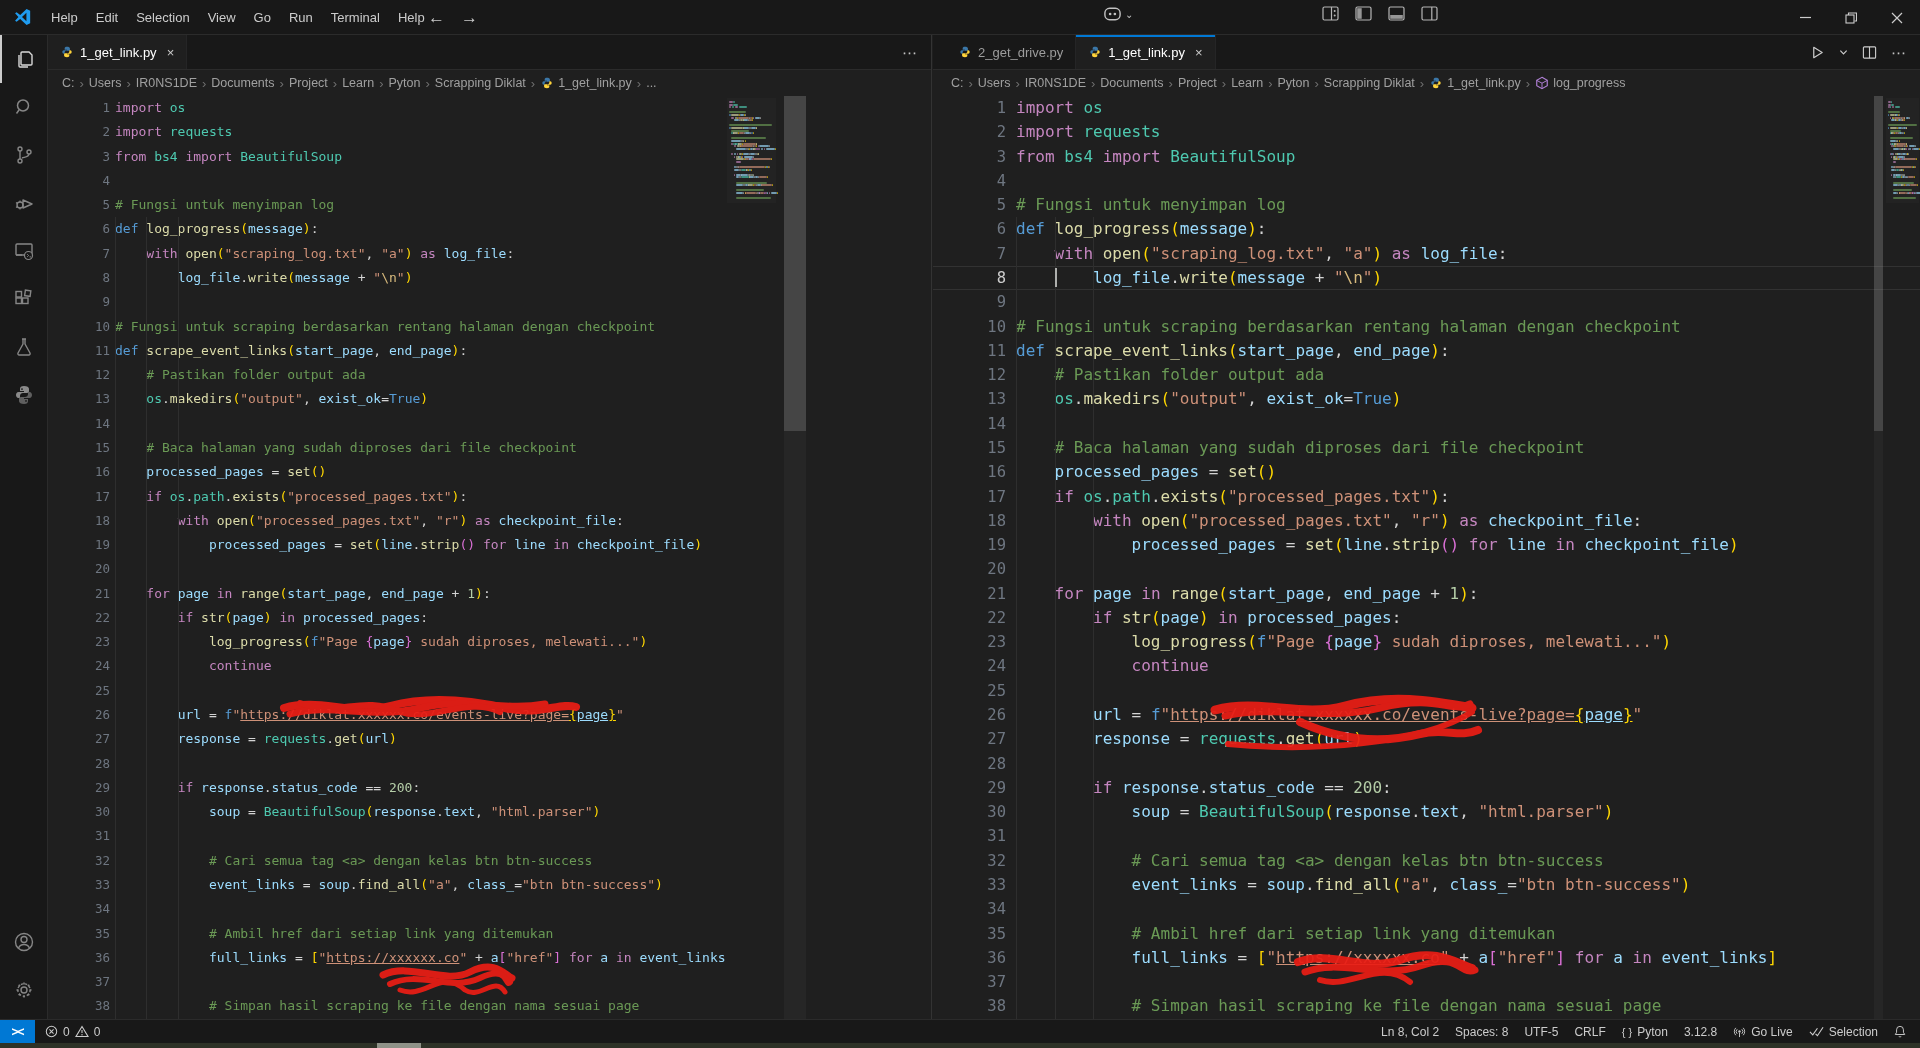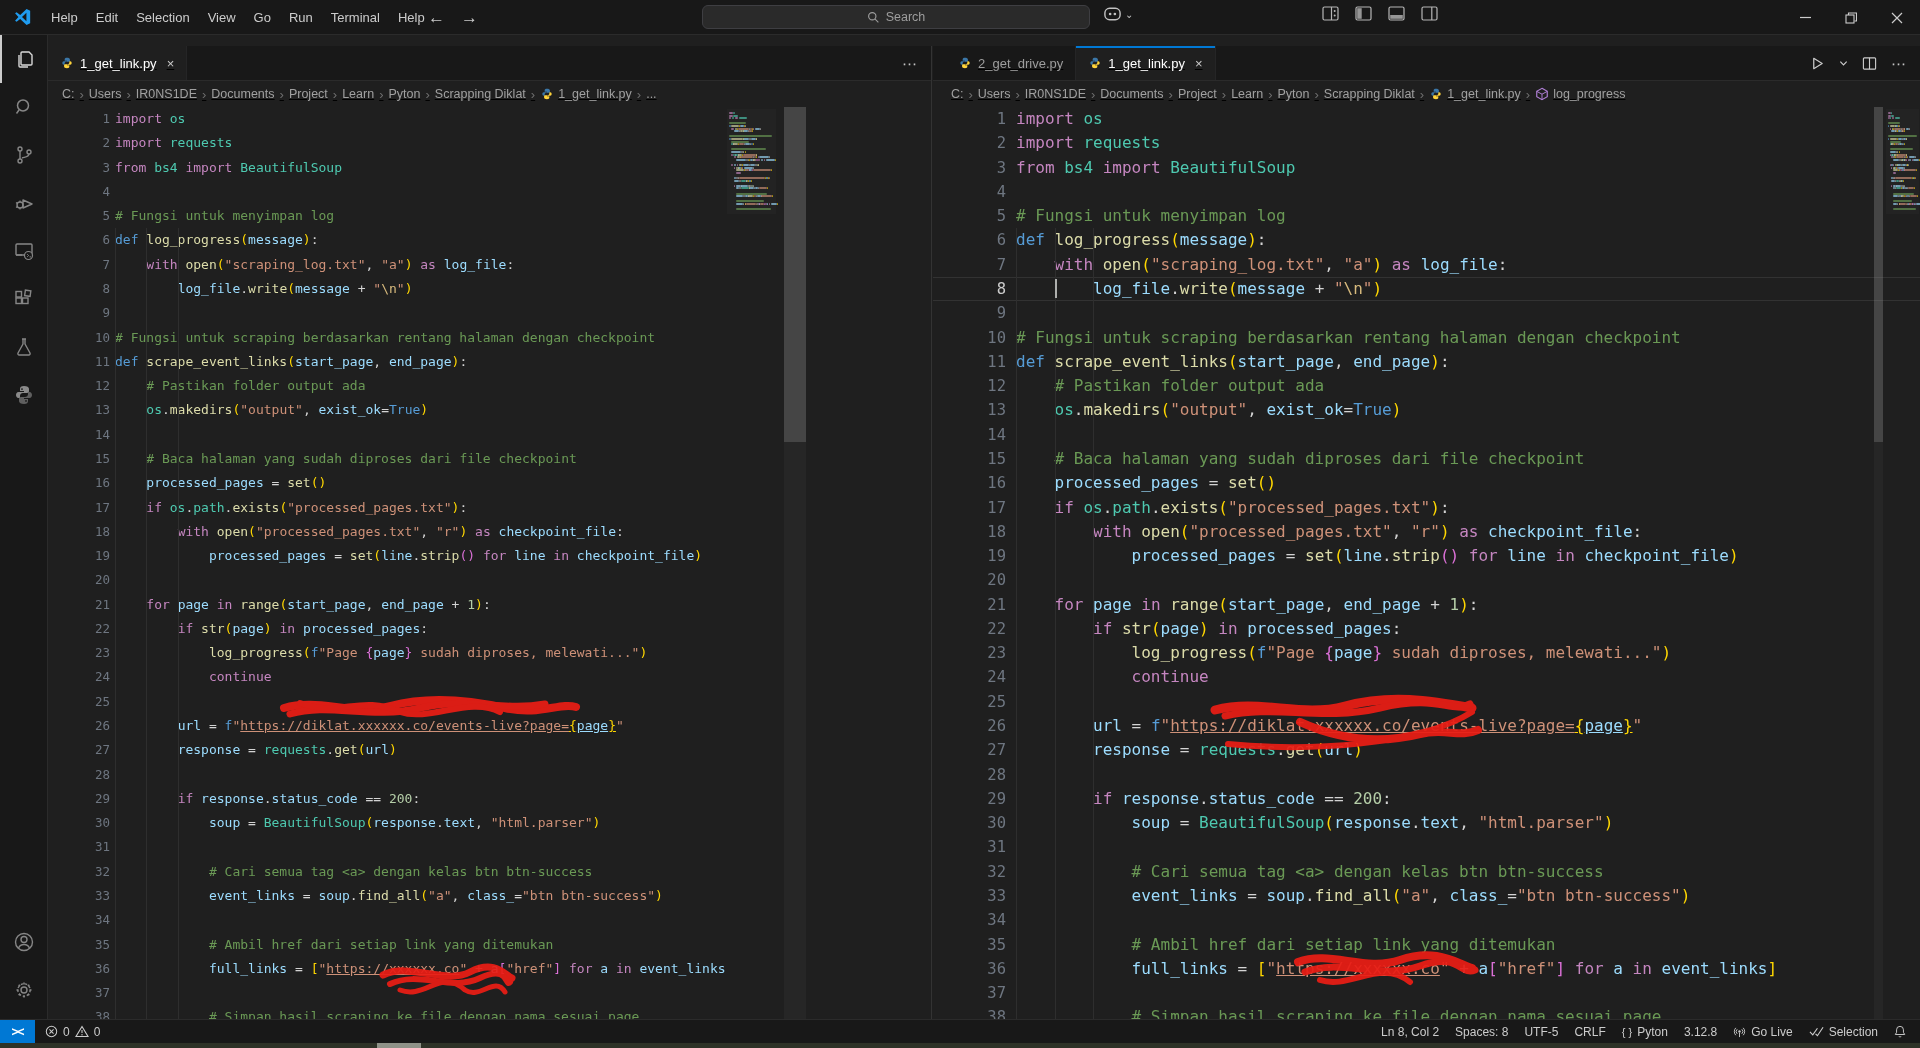--- a/index.html
+++ b/index.html
@@ -107,15 +107,6 @@
   <div id="nav-arrows">
     <span>←</span>
     <span>→</span>
-  </div>
-  <div id="search-box">
-    <span>
-      <svg width="13" height="13" viewBox="0 0 16 16">
-          <circle cx="6.5" cy="6.5" r="4.5" fill="none" stroke="#9d9d9d" stroke-width="1.4"></circle>
-          <line x1="10" y1="10" x2="14" y2="14" stroke="#9d9d9d" stroke-width="1.4"></line>
-        </svg>
-    </span>
-    <span>Search</span>
   </div>
   <div id="copilot">
     <span>

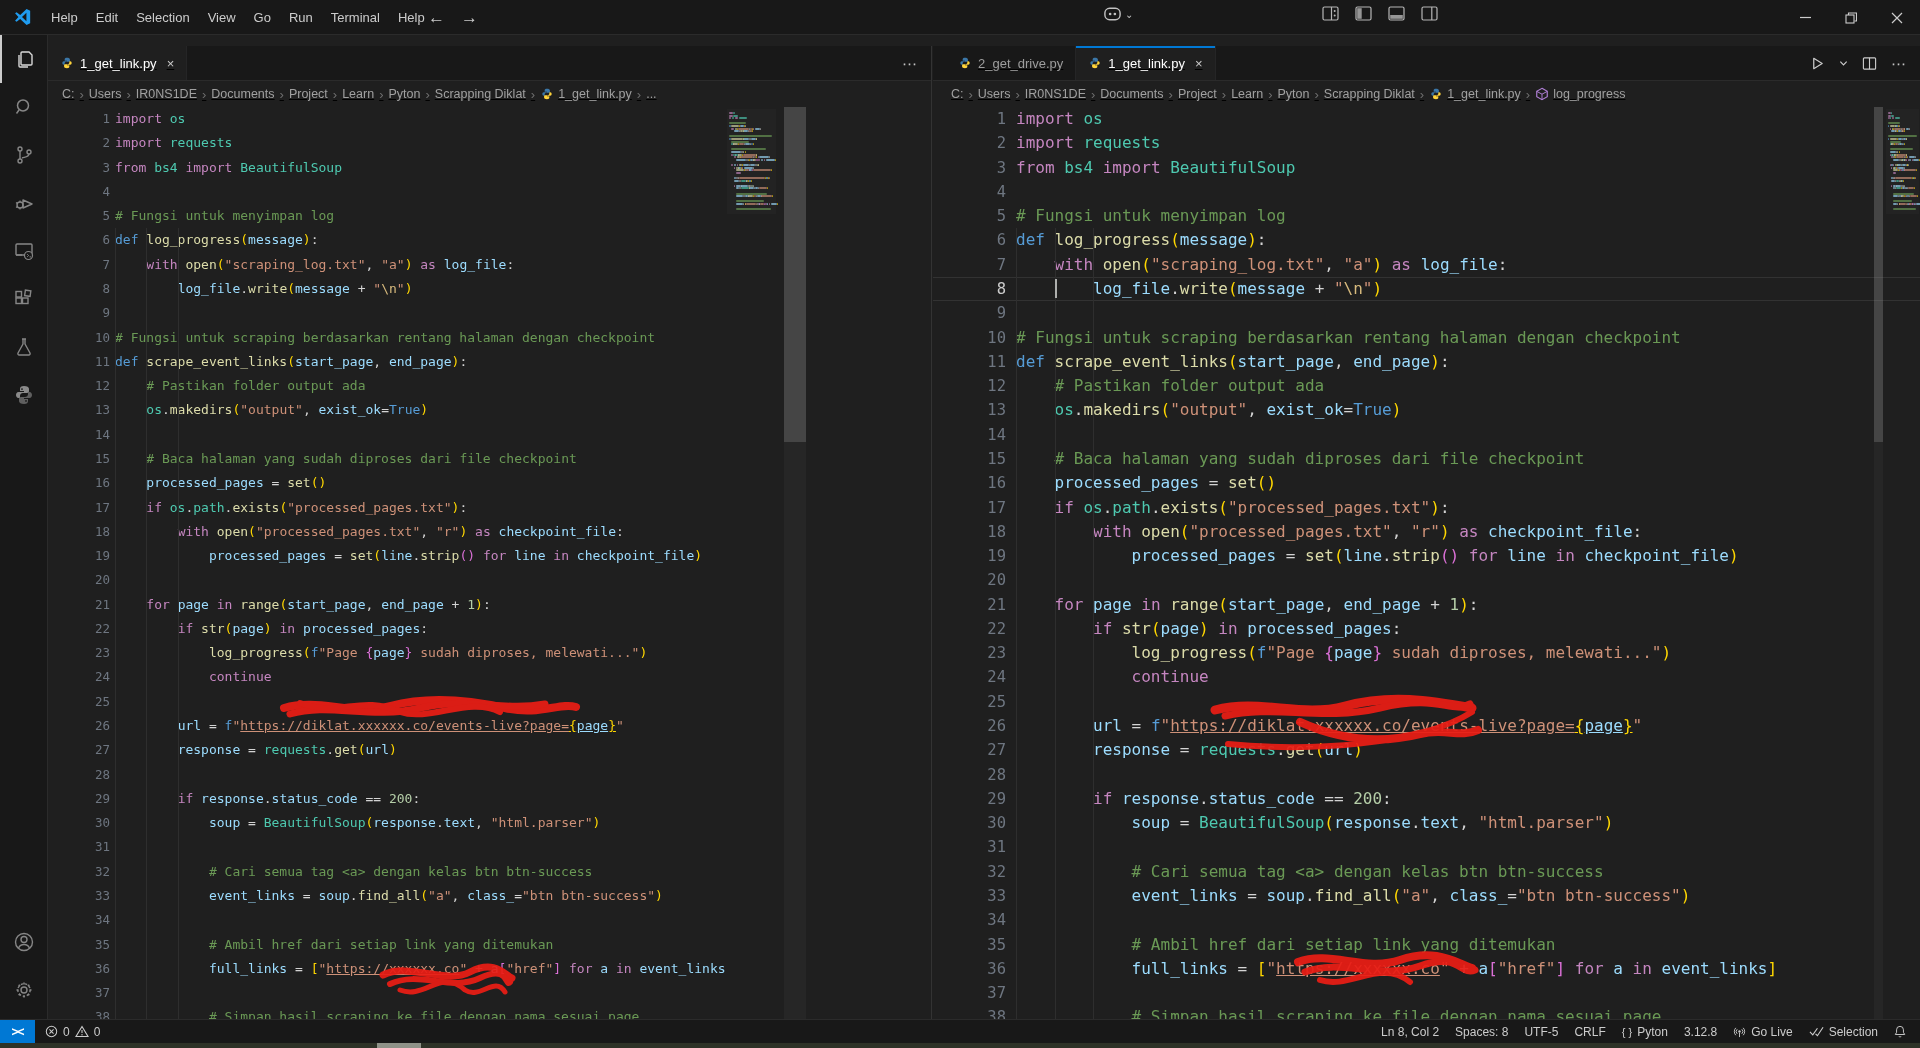--- a/index.html
+++ b/index.html
@@ -30,7 +30,7 @@
   .act-icon.active { color:#d7d7d7; border-left:2px solid #cccccc; }
   #act-bottom { position:absolute; bottom:5px; left:0; }
   
-  .group { position:absolute; top:46px; height:984px; background:#1f1f1f;text-decoration:underline; }
+  .group { position:absolute; top:35px; height:984px; background:#1f1f1f; }
   #group-left  { left:48px;  width:884px; border-right:1px solid #333; }
   #group-right { left:933px; width:987px; }
   .tabbar { position:relative; height:35px; background:#181818; border-bottom:1px solid #2b2b2b;

